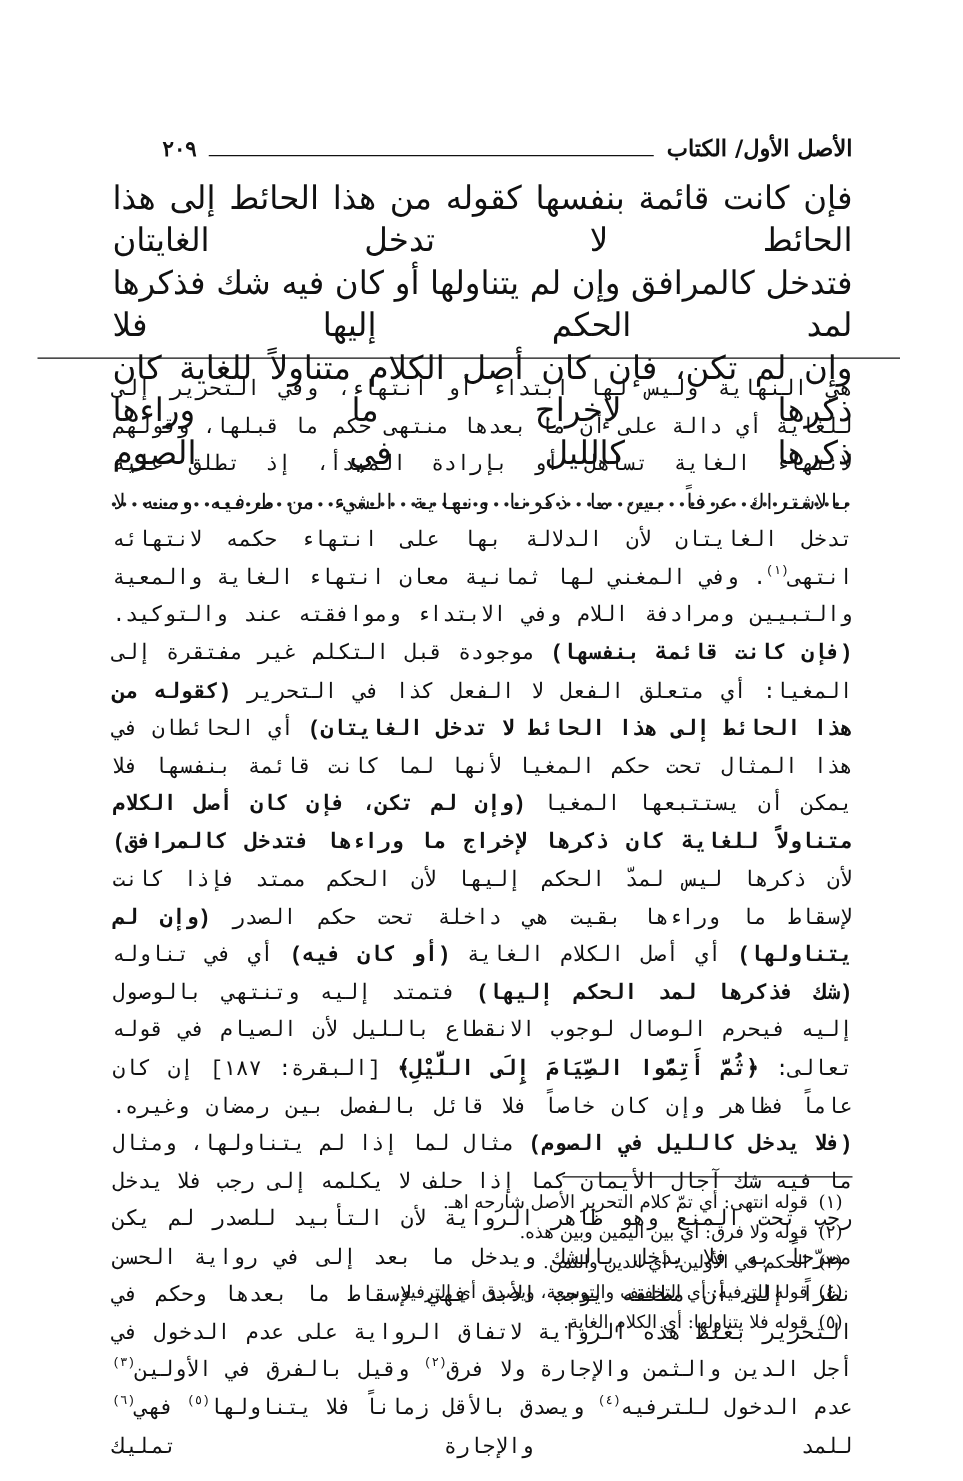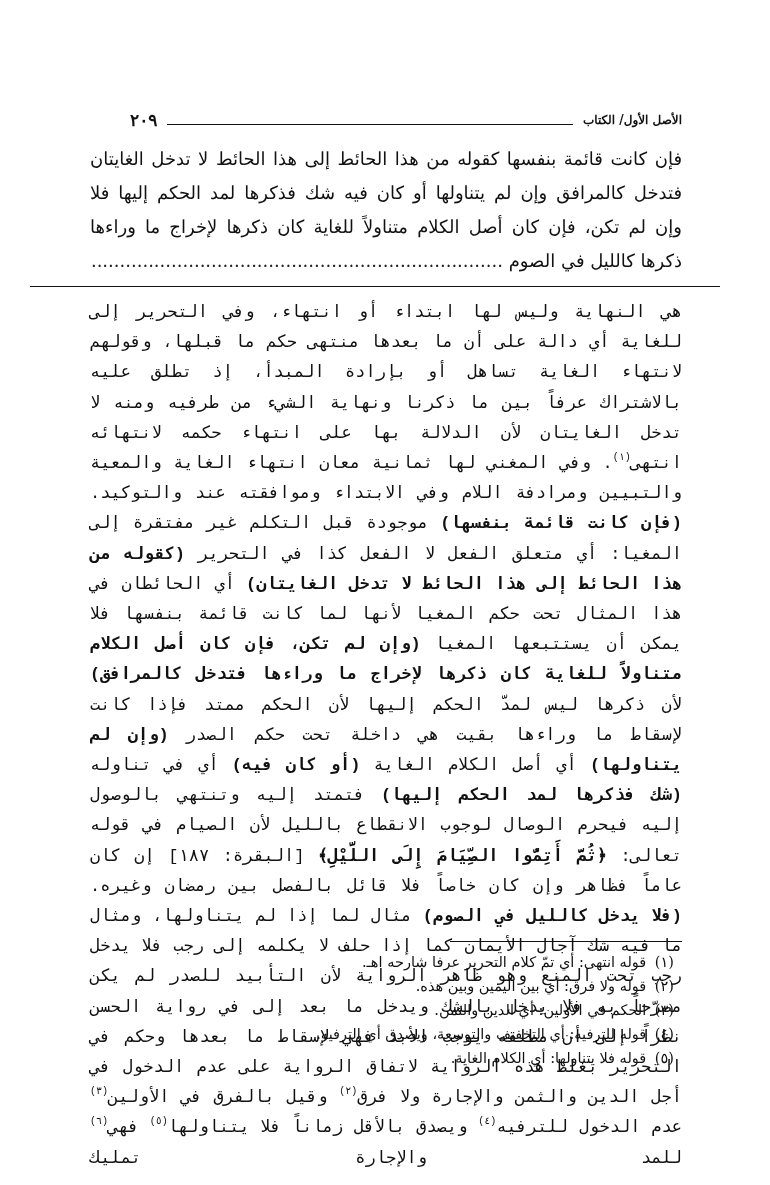--- a/index.html
+++ b/index.html
@@ -35,7 +35,7 @@
     direction: rtl;
   }
   .running-title {
-    font-size: 12px;
+    font-size: 18px;
     font-weight: bold;
     white-space: nowrap;
     line-height: 20px;

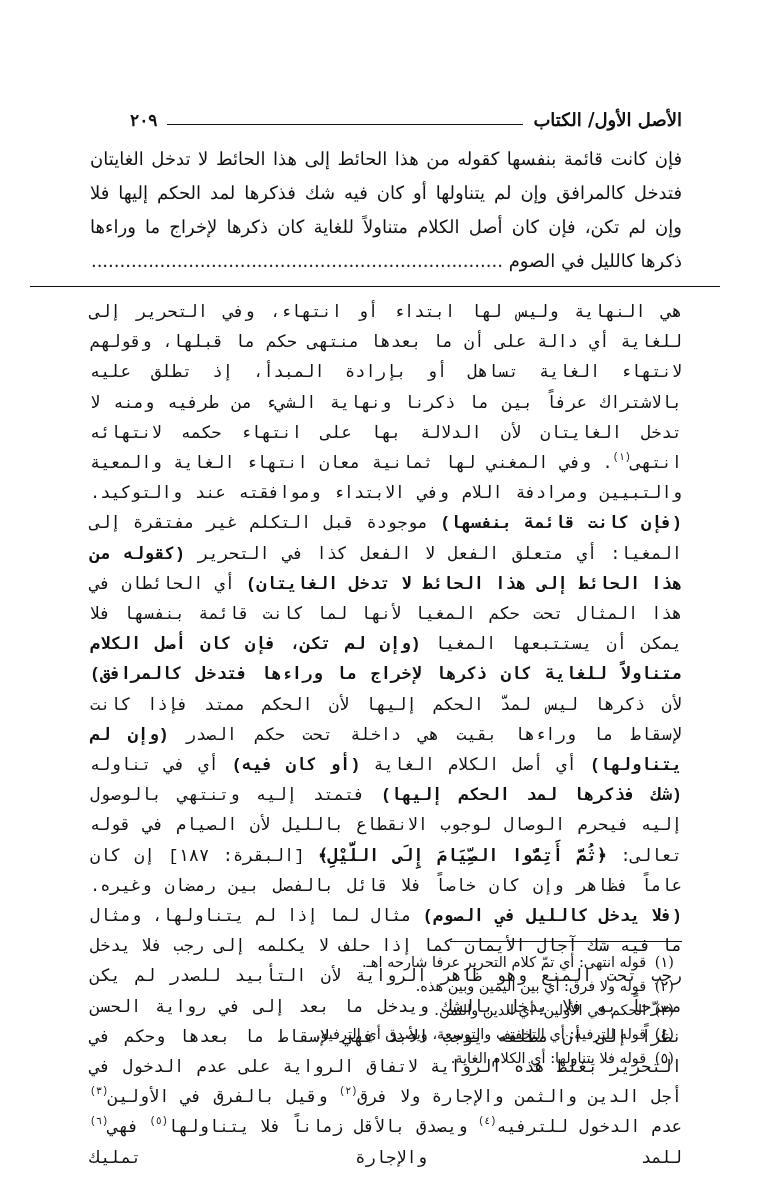--- a/index.html
+++ b/index.html
@@ -59,7 +59,7 @@
     top: 142px;
     left: 0;
     right: 0;
-    font-size: 18px;
+    font-size: 26px;
     line-height: 34px;
     text-align: justify;
     text-align-last: right;

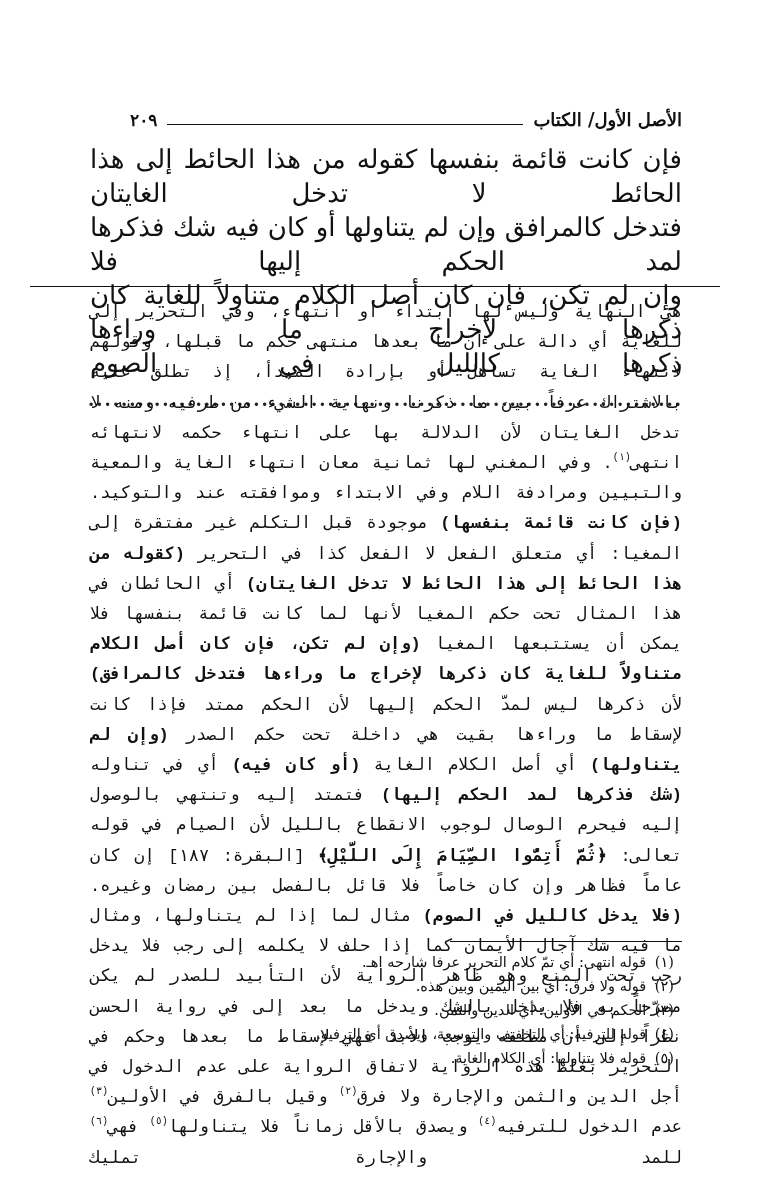--- a/index.html
+++ b/index.html
@@ -160,7 +160,7 @@
   <div class="fn-rule"></div>
 
   <div class="footnotes">
-    <p class="footnote"><span class="fn-num">(١)</span> <span>قوله انتهى: أي تمّ كلام التحرير عرفا شارحه اهـ.</span></p>
+    <p class="footnote"><span class="fn-num">(١)</span> <span>قوله انتهى: أي تمّ كلام التحرير الأصل شارحه اهـ.</span></p>
     <p class="footnote"><span class="fn-num">(٢)</span> <span>قوله ولا فرق: أي بين اليمين وبين هذه.</span></p>
     <p class="footnote"><span class="fn-num">(٣)</span> <span>الحكم في الأولين: أي الدين والثمن.</span></p>
     <p class="footnote"><span class="fn-num">(٤)</span> <span>قوله للترفيه: أي التخفيف والتوسعة، ويصدق أي الترفيه.</span></p>

